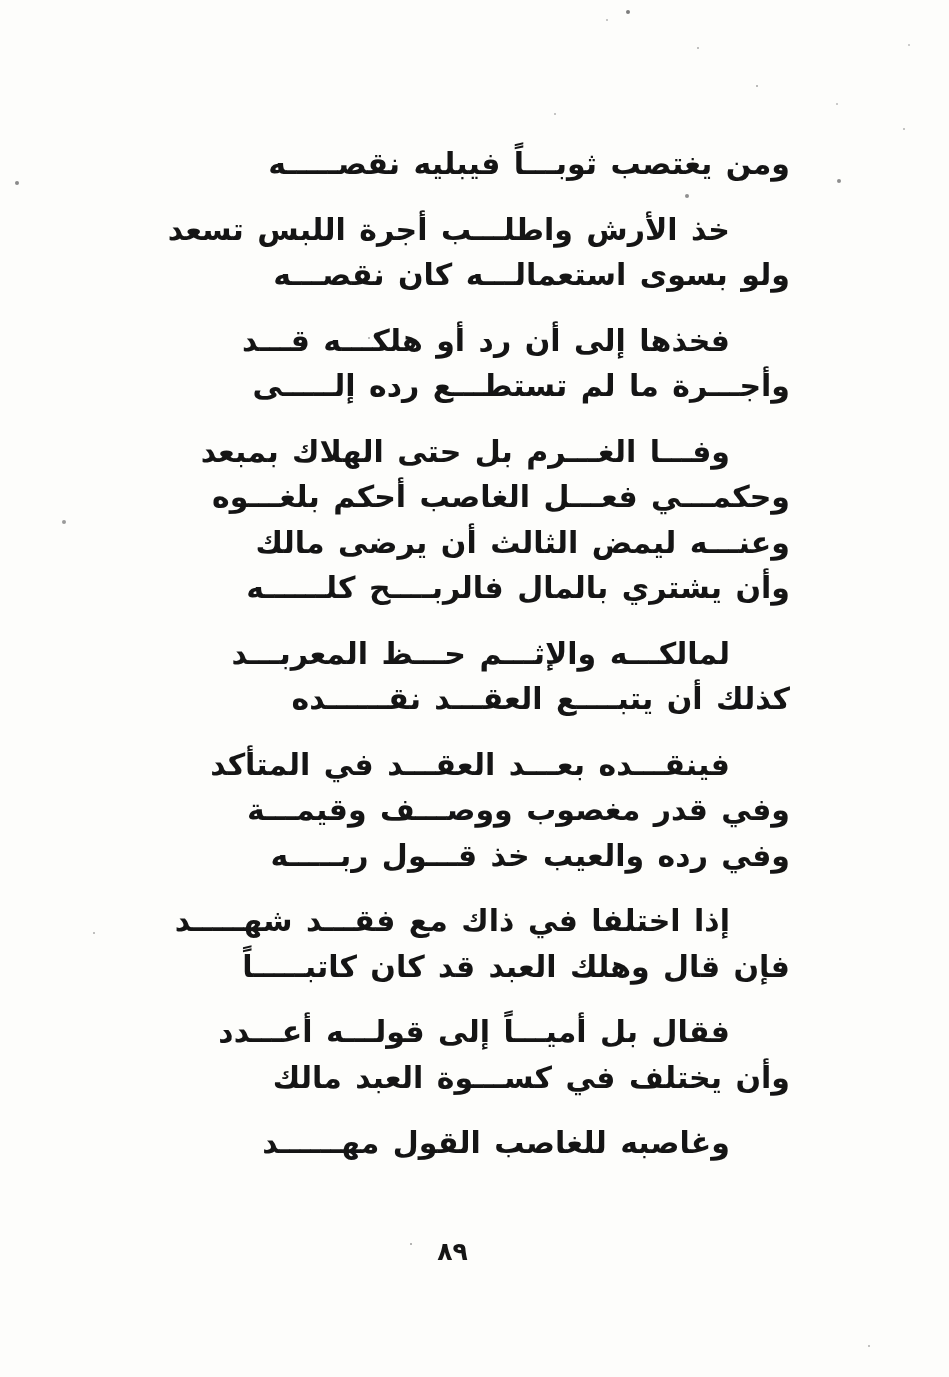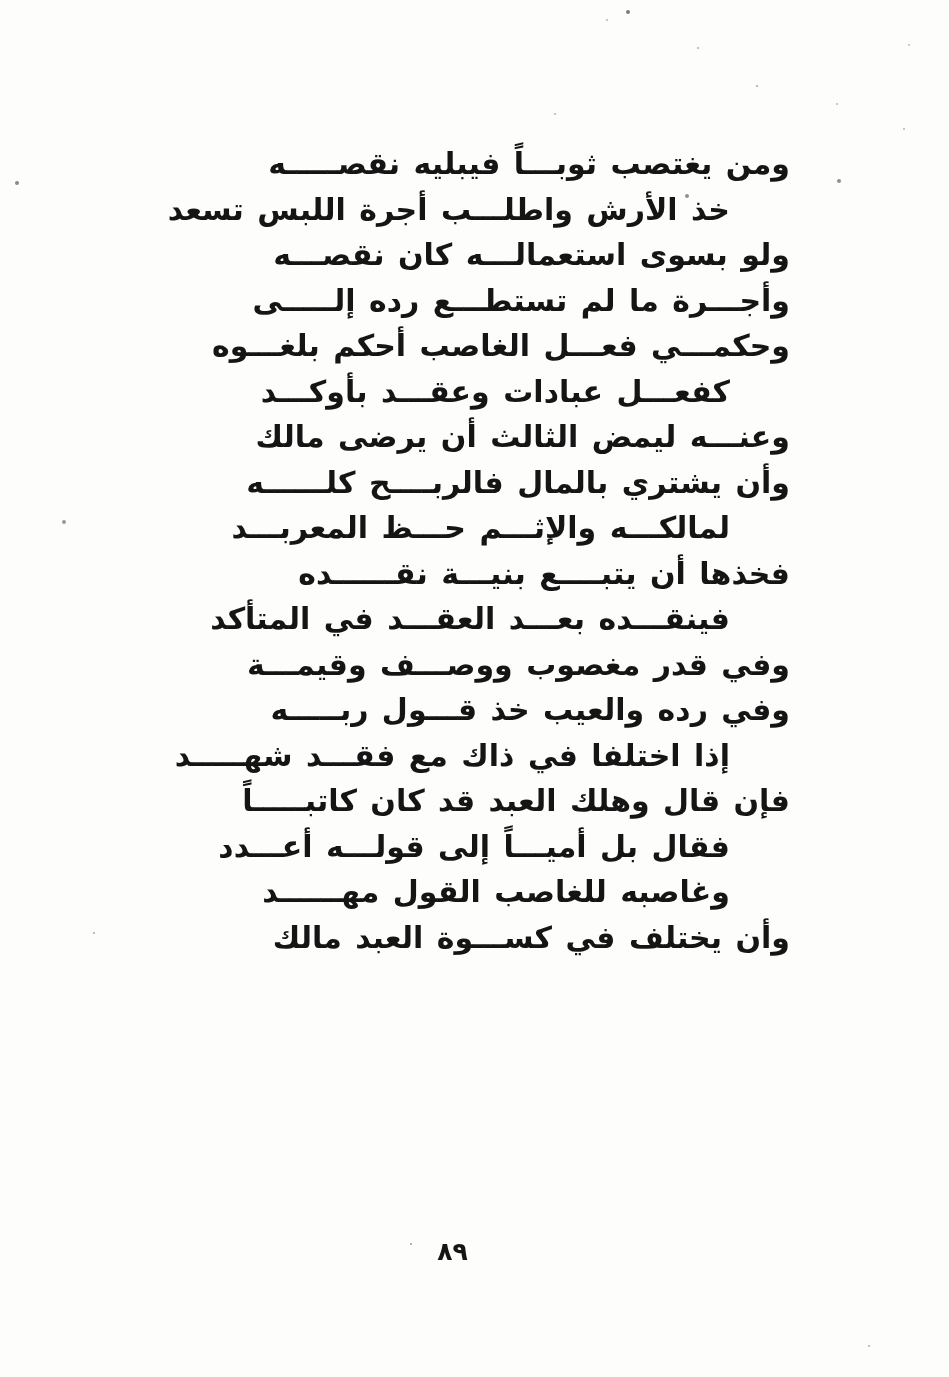--- a/index.html
+++ b/index.html
@@ -67,7 +67,7 @@
     word-spacing: 3px;
   }
   .line.sadr  { padding-right: 159px; }  
-  .line.ajuz  { padding-right: 219px; }  
+  .line.ajuz  { padding-right: 219px; margin-top: 20px; }  
   .page-number {
     position: absolute;
     top: 1237px;

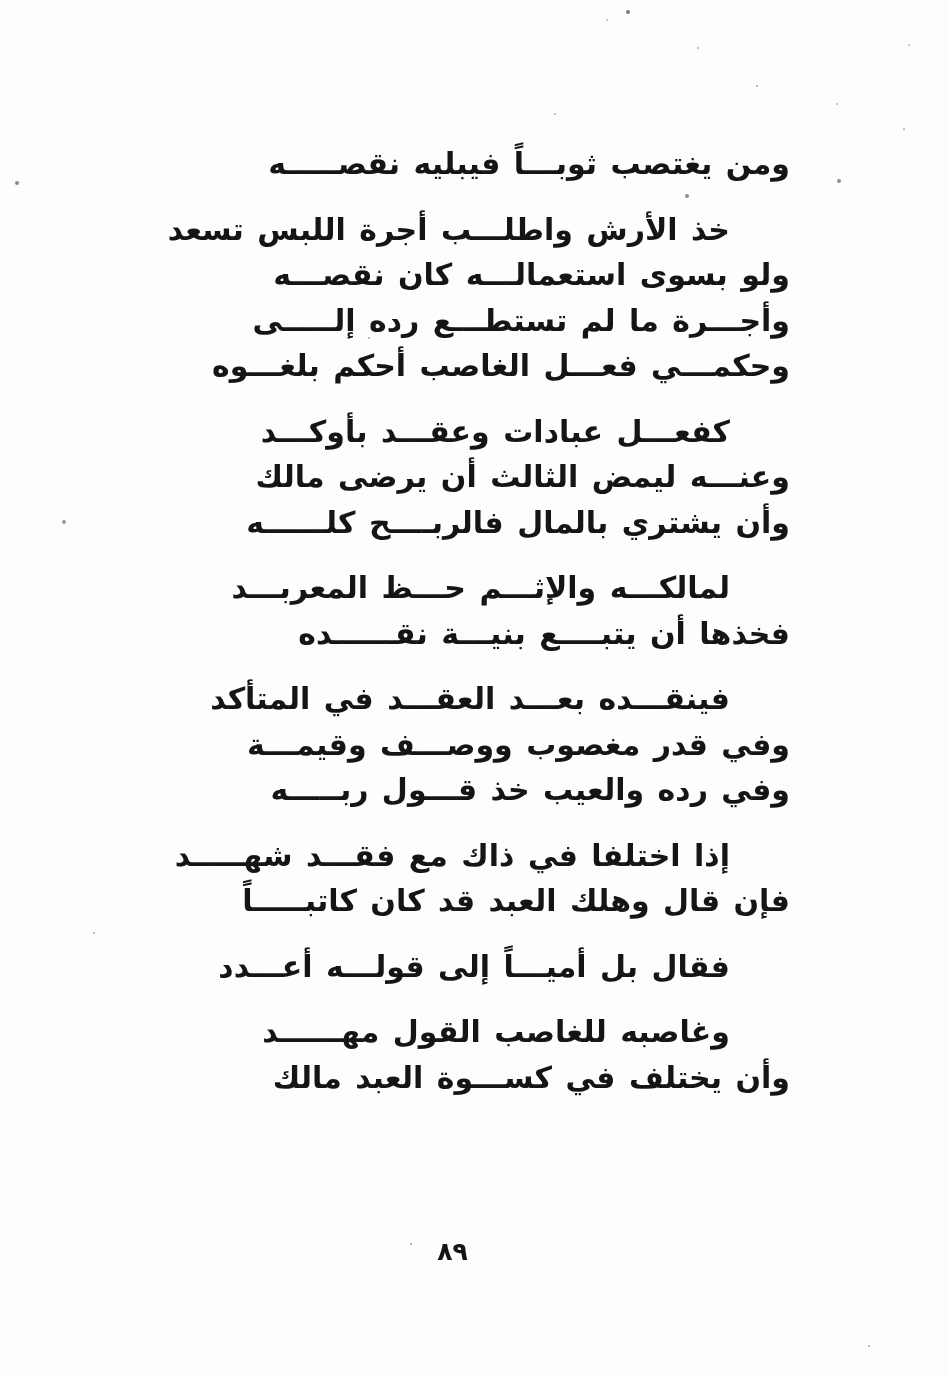--- a/index.html
+++ b/index.html
@@ -90,6 +90,7 @@
       <div class="line sadr">ومن يغتصب ثوبـــاً فيبليه نقصـــــه</div>
       <div class="line ajuz">خذ الأرش واطلـــب أجرة اللبس تسعد</div>
       <div class="line sadr">ولو بسوى استعمالـــه كان نقصـــه</div>
+      <div class="line ajuz">فخذها إلى أن رد أو هلكـــه قـــد</div>
       <div class="line sadr">وأجـــرة ما لم تستطـــع رده إلـــــى</div>
       <div class="line sadr">وحكمـــي فعـــل الغاصب أحكم بلغـــوه</div>
       <div class="line ajuz">كفعـــل عبادات وعقـــد بأوكـــد</div>

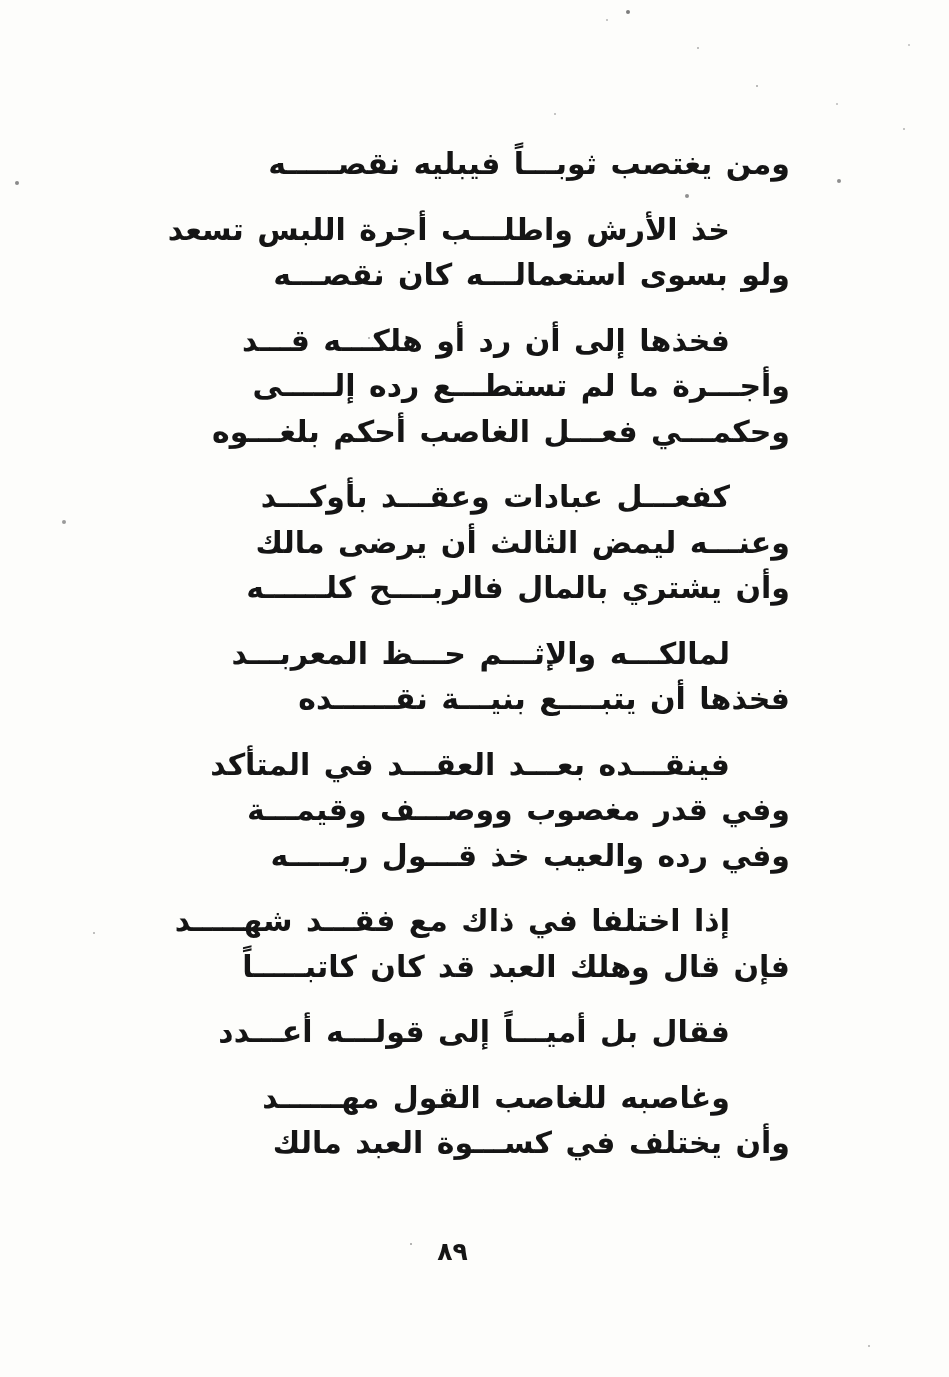--- a/index.html
+++ b/index.html
@@ -92,6 +92,7 @@
       <div class="line sadr">ولو بسوى استعمالـــه كان نقصـــه</div>
       <div class="line ajuz">فخذها إلى أن رد أو هلكـــه قـــد</div>
       <div class="line sadr">وأجـــرة ما لم تستطـــع رده إلـــــى</div>
+      <div class="line ajuz">وفـــا الغـــرم بل حتى الهلاك بمبعد</div>
       <div class="line sadr">وحكمـــي فعـــل الغاصب أحكم بلغـــوه</div>
       <div class="line ajuz">كفعـــل عبادات وعقـــد بأوكـــد</div>
       <div class="line sadr">وعنـــه ليمض الثالث أن يرضى مالك</div>

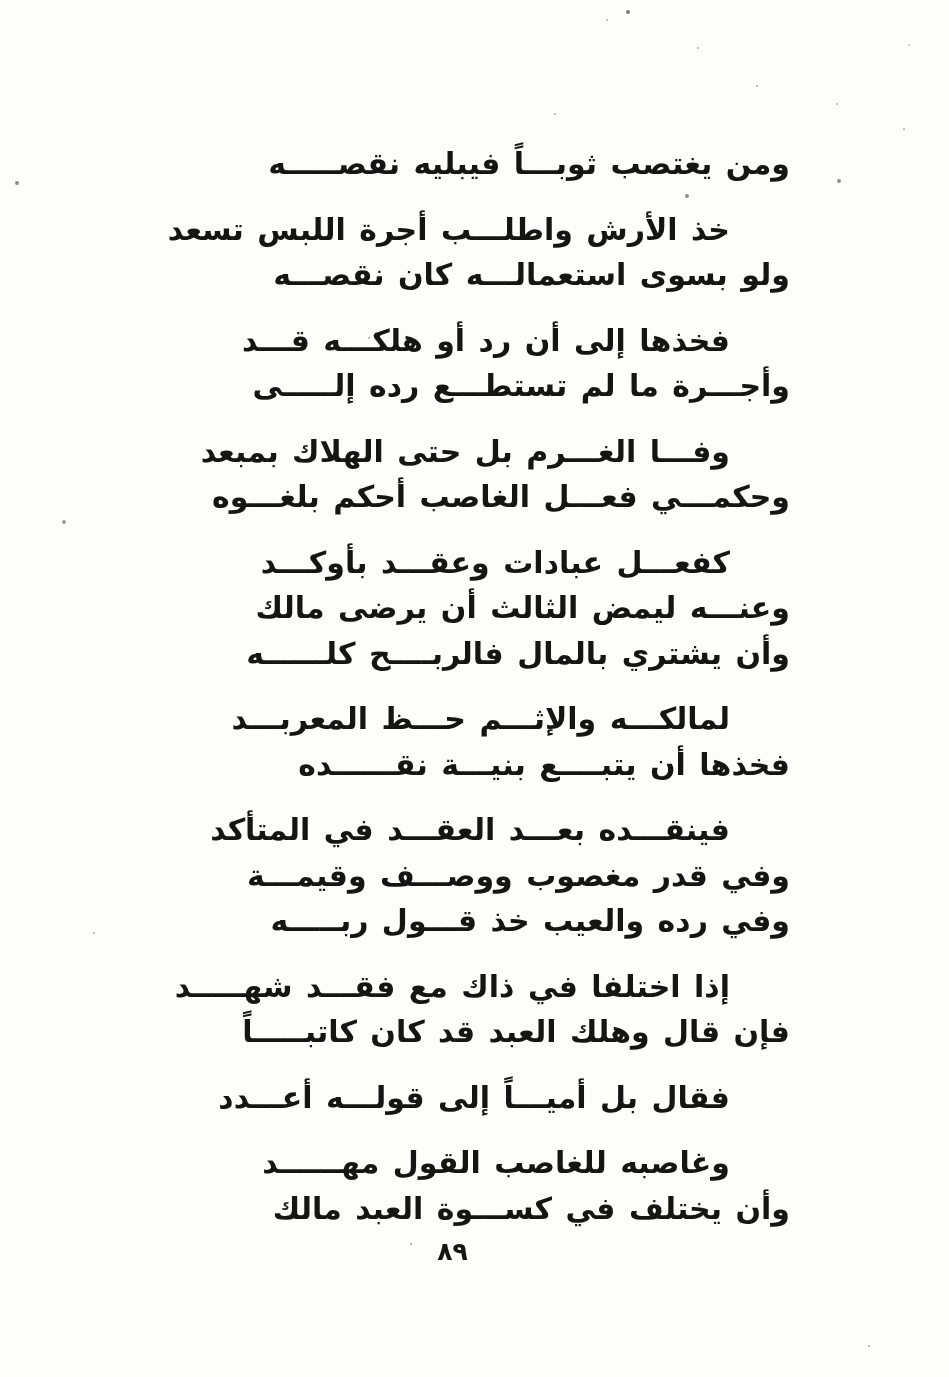--- a/index.html
+++ b/index.html
@@ -94,7 +94,6 @@
       <div class="line sadr">وأجـــرة ما لم تستطـــع رده إلـــــى</div>
       <div class="line ajuz">وفـــا الغـــرم بل حتى الهلاك بمبعد</div>
       <div class="line sadr">وحكمـــي فعـــل الغاصب أحكم بلغـــوه</div>
-      <div class="line ajuz">كفعـــل عبادات وعقـــد بأوكـــد</div>
       <div class="line sadr">وعنـــه ليمض الثالث أن يرضى مالك</div>
       <div class="line sadr">وأن يشتري بالمال فالربــــح كلــــــه</div>
       <div class="line ajuz">لمالكـــه والإثـــم حـــظ المعربـــد</div>

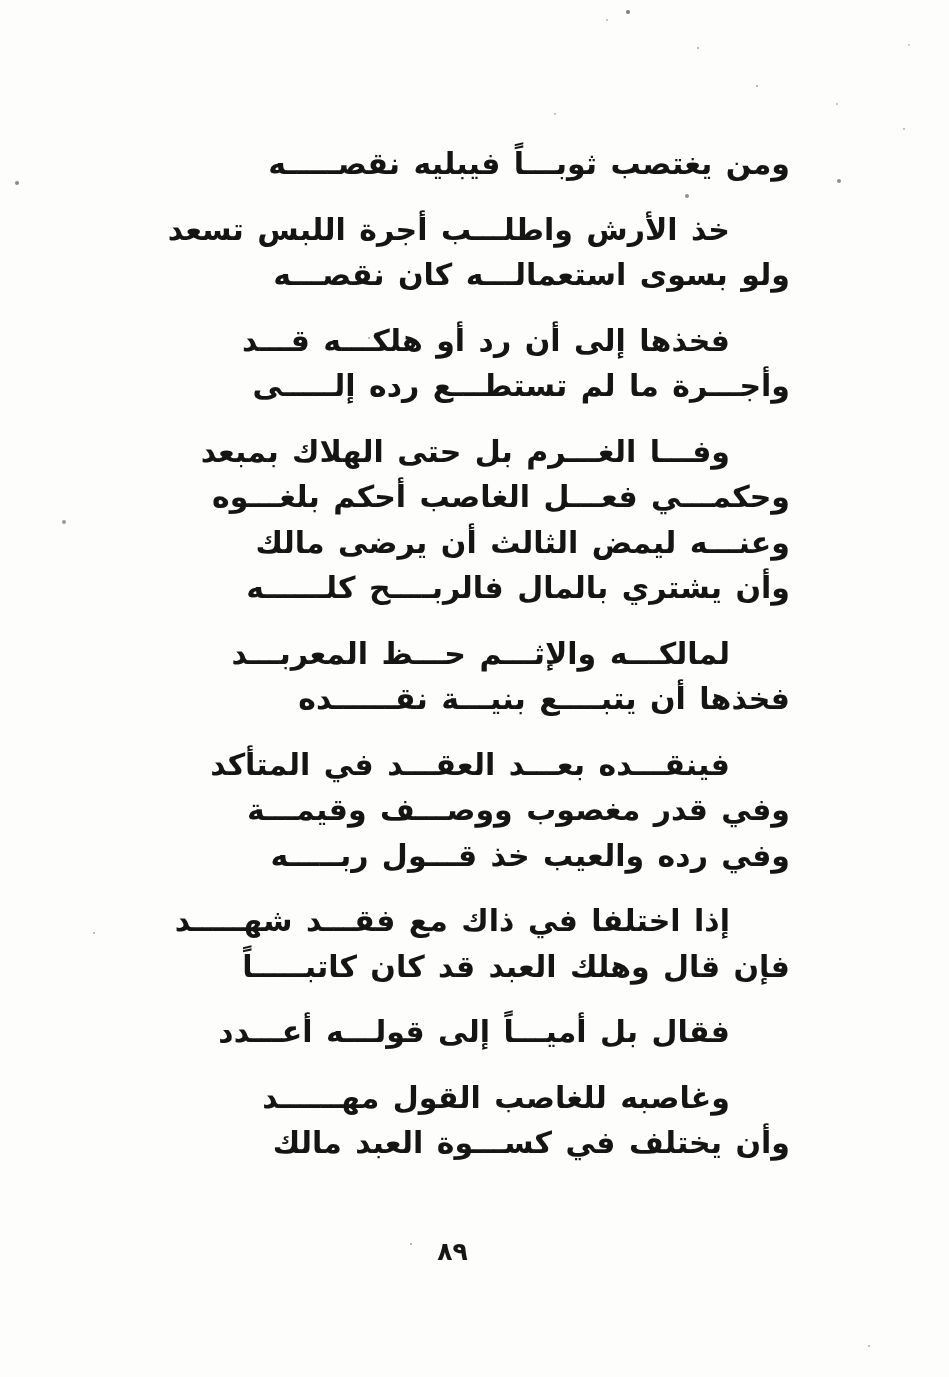--- a/index.html
+++ b/index.html
@@ -97,7 +97,7 @@
       <div class="line sadr">وعنـــه ليمض الثالث أن يرضى مالك</div>
       <div class="line sadr">وأن يشتري بالمال فالربــــح كلــــــه</div>
       <div class="line ajuz">لمالكـــه والإثـــم حـــظ المعربـــد</div>
-      <div class="line sadr">فخذها أن يتبــــع بنيـــة نقــــــده</div>
+      <div class="line sadr">كذلك أن يتبــــع العقـــد نقــــــده</div>
       <div class="line ajuz">فينقـــده بعـــد العقـــد في المتأكد</div>
       <div class="line sadr">وفي قدر مغصوب ووصـــف وقيمـــة</div>
       <div class="line sadr">وفي رده والعيب خذ قـــول ربـــــه</div>

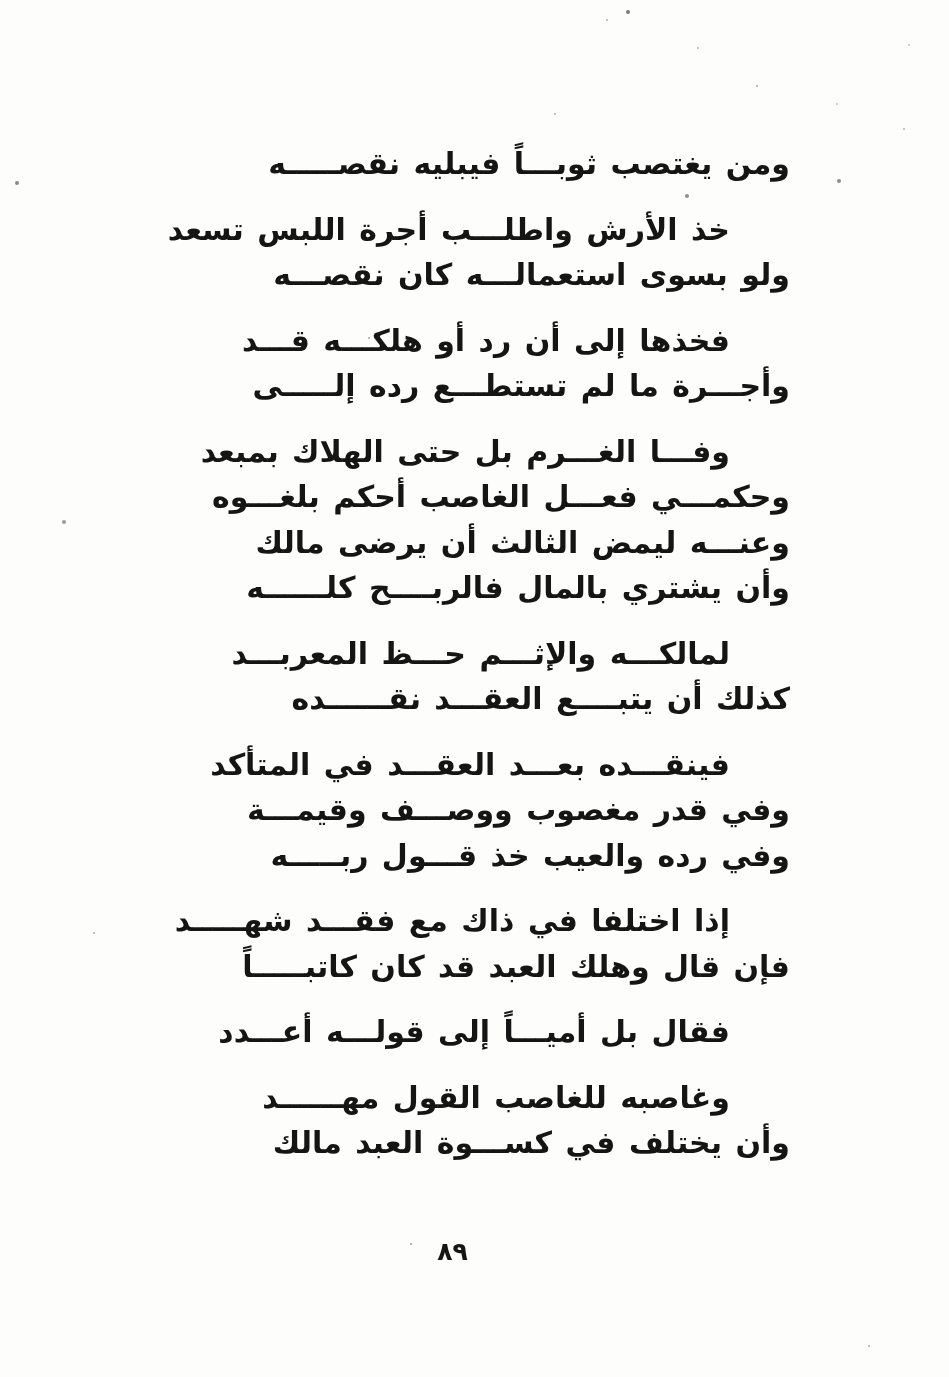--- a/index.html
+++ b/index.html
@@ -104,8 +104,8 @@
       <div class="line ajuz">إذا اختلفا في ذاك مع فقـــد شهـــــد</div>
       <div class="line sadr">فإن قال وهلك العبد قد كان كاتبـــــاً</div>
       <div class="line ajuz">فقال بل أميـــاً إلى قولـــه أعـــدد</div>
+      <div class="line sadr">وأن يختلف في كســـوة العبد مالك</div>
       <div class="line ajuz">وغاصبه للغاصب القول مهــــــد</div>
-      <div class="line sadr">وأن يختلف في كســـوة العبد مالك</div>
     </div>
   <div class="page-number">٨٩</div>
 </div>

